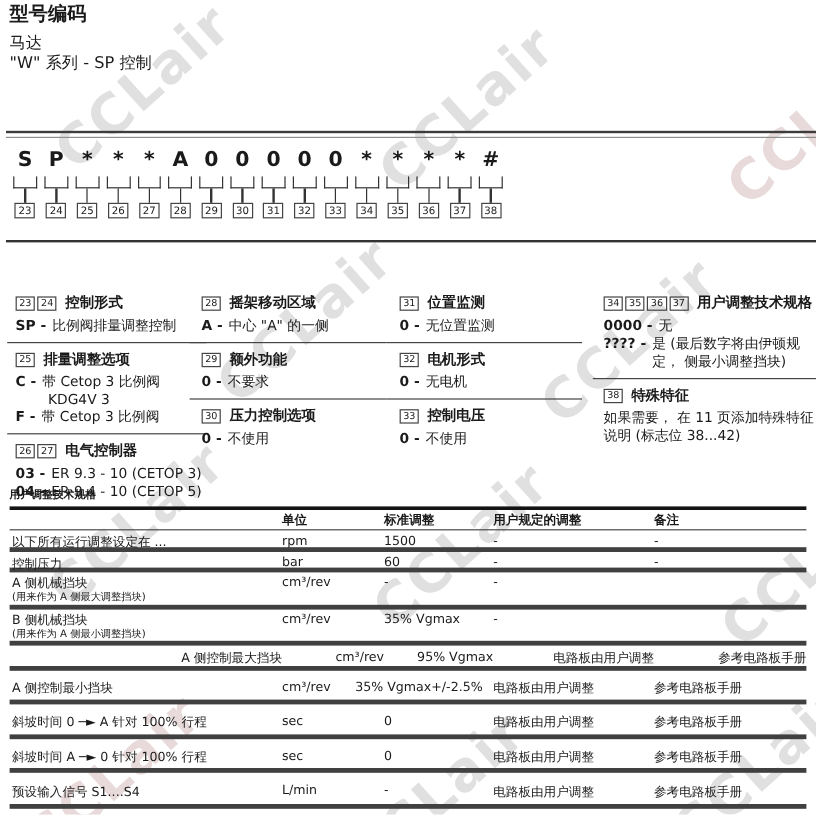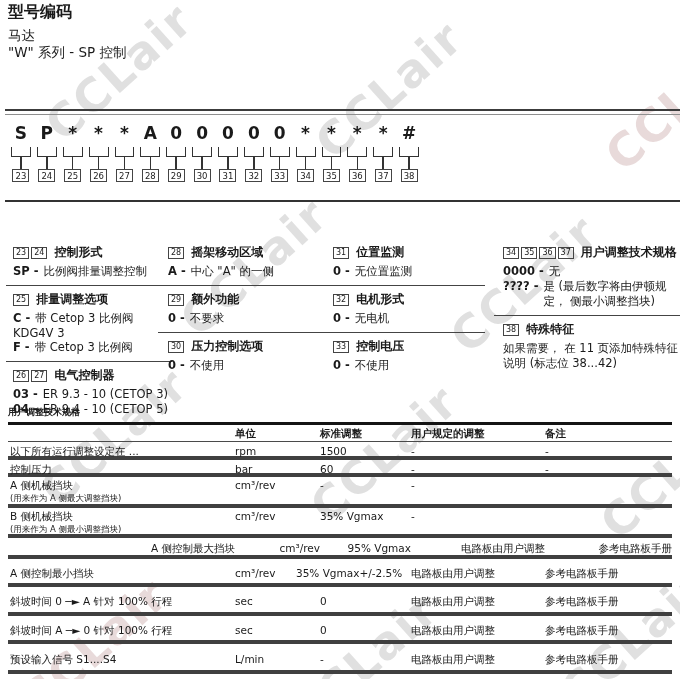--- a/index.html
+++ b/index.html
@@ -42,7 +42,7 @@
   .sec-title{font-weight:bold;font-size:12px;margin-left:5px;white-space:nowrap;}
   .entry{display:flex;font-size:11.5px;line-height:15px;}
   .ecode{font-weight:bold;margin-right:5px;white-space:nowrap;}
-  .esub{font-size:11.5px;line-height:14px;}
+  .esub{margin-left:27px;font-size:11.5px;line-height:14px;}
   .snote{font-size:11.5px;line-height:15px;}
   
   .spec{position:absolute;z-index:1;left:8px;top:406px;width:664px;}

